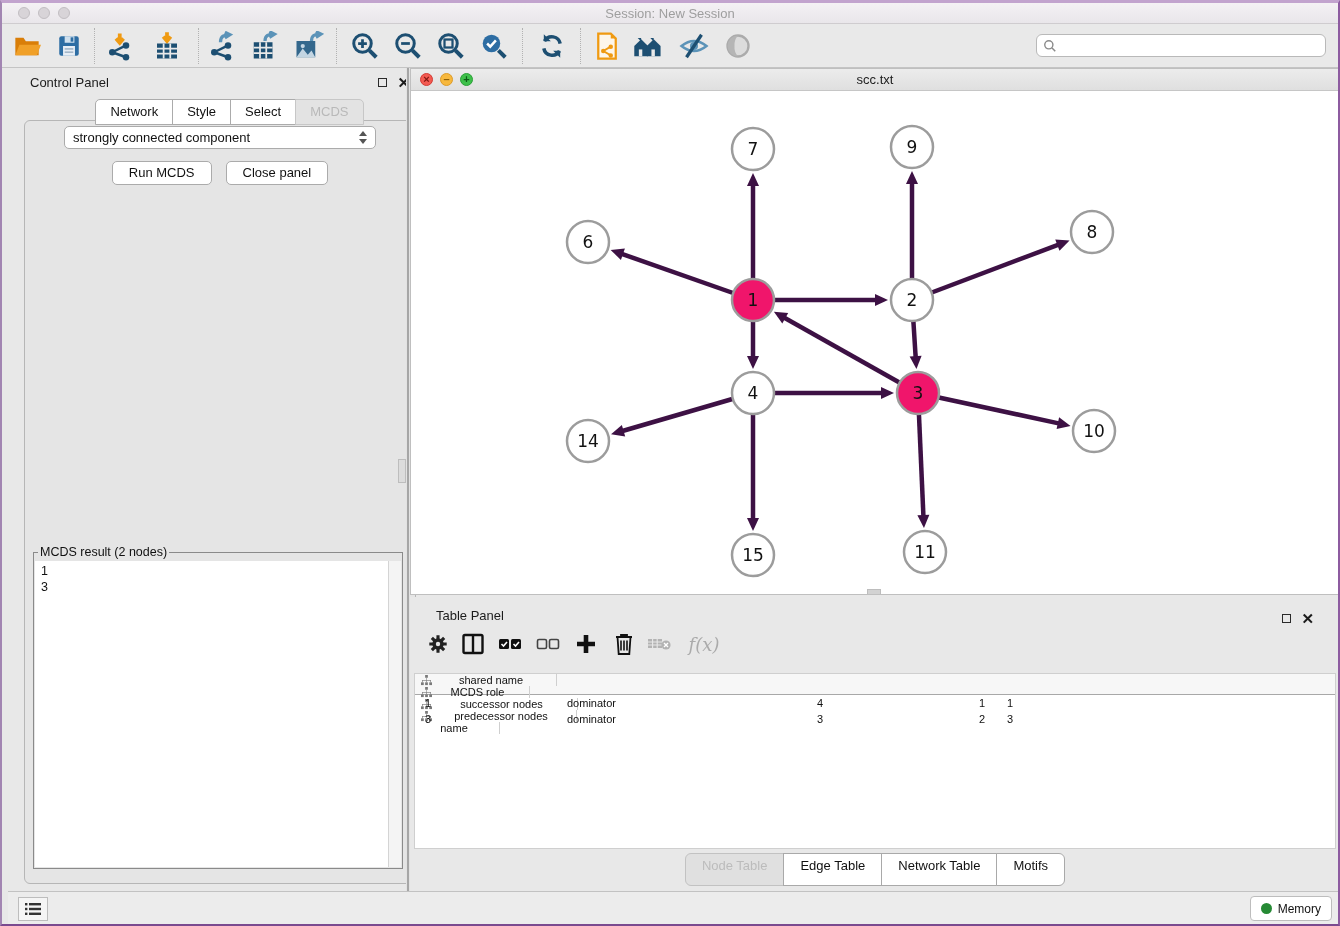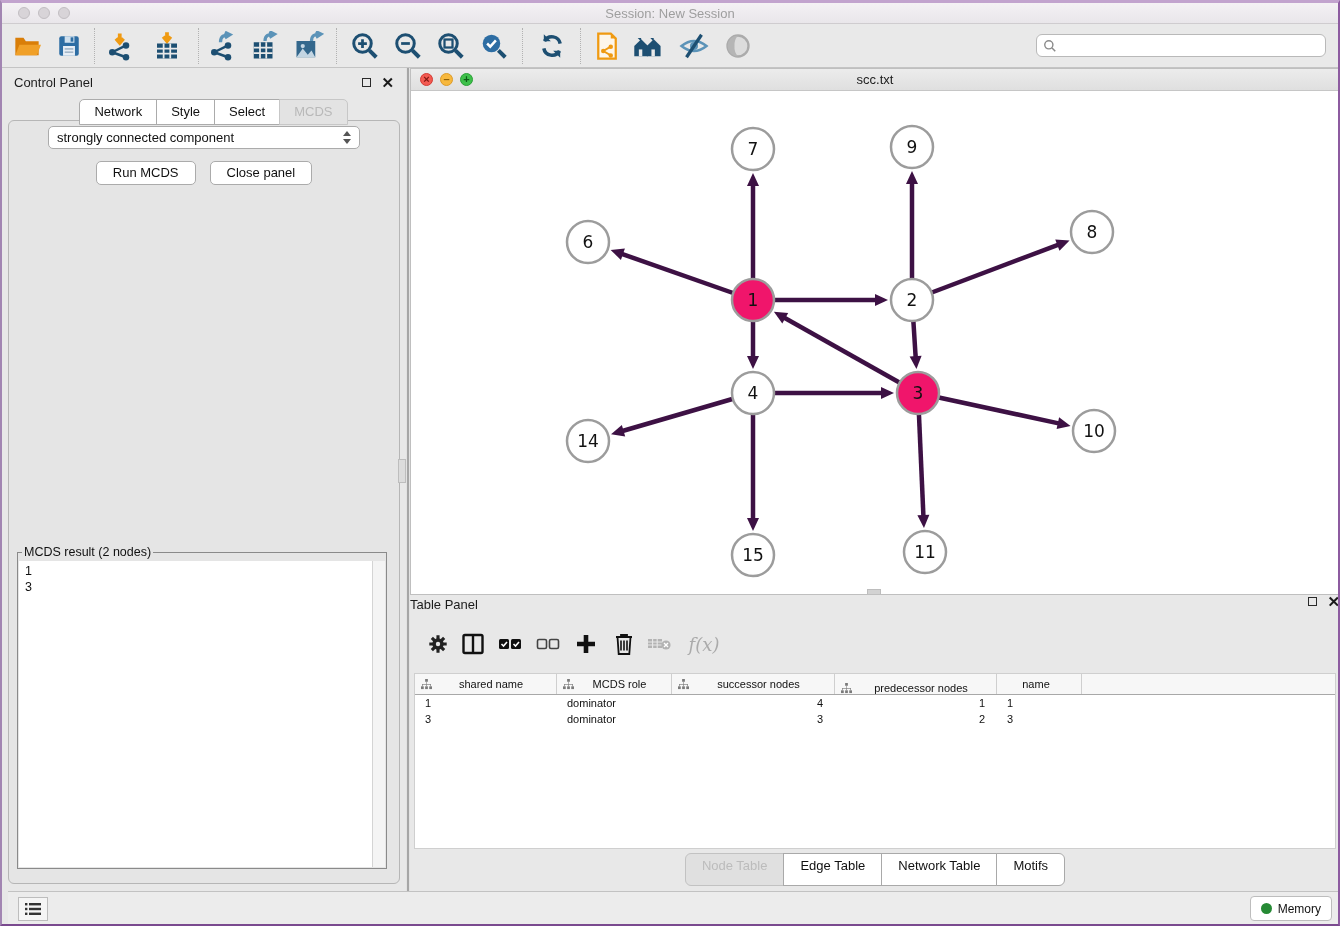--- a/index.html
+++ b/index.html
@@ -29,7 +29,7 @@
     display:flex; align-items:center; padding-left:6px; }
   .search-wrap input { border:none; outline:none; flex:1; font-size:12px; background:transparent; }
   
-  .control-panel { position:absolute; left:0; top:65px; width:404px; height:826px; background:#e8e8e8; }
+  .control-panel { position:absolute; left:16px; top:65px; width:404px; height:826px; background:#e8e8e8; }
   .panel-head { height:28px; display:flex; align-items:center; padding:0 12px; }
   .panel-title { font-size:13px; color:#1c1c1c; }
   .panel-head-icons { margin-left:auto; display:flex; align-items:center; gap:10px; }

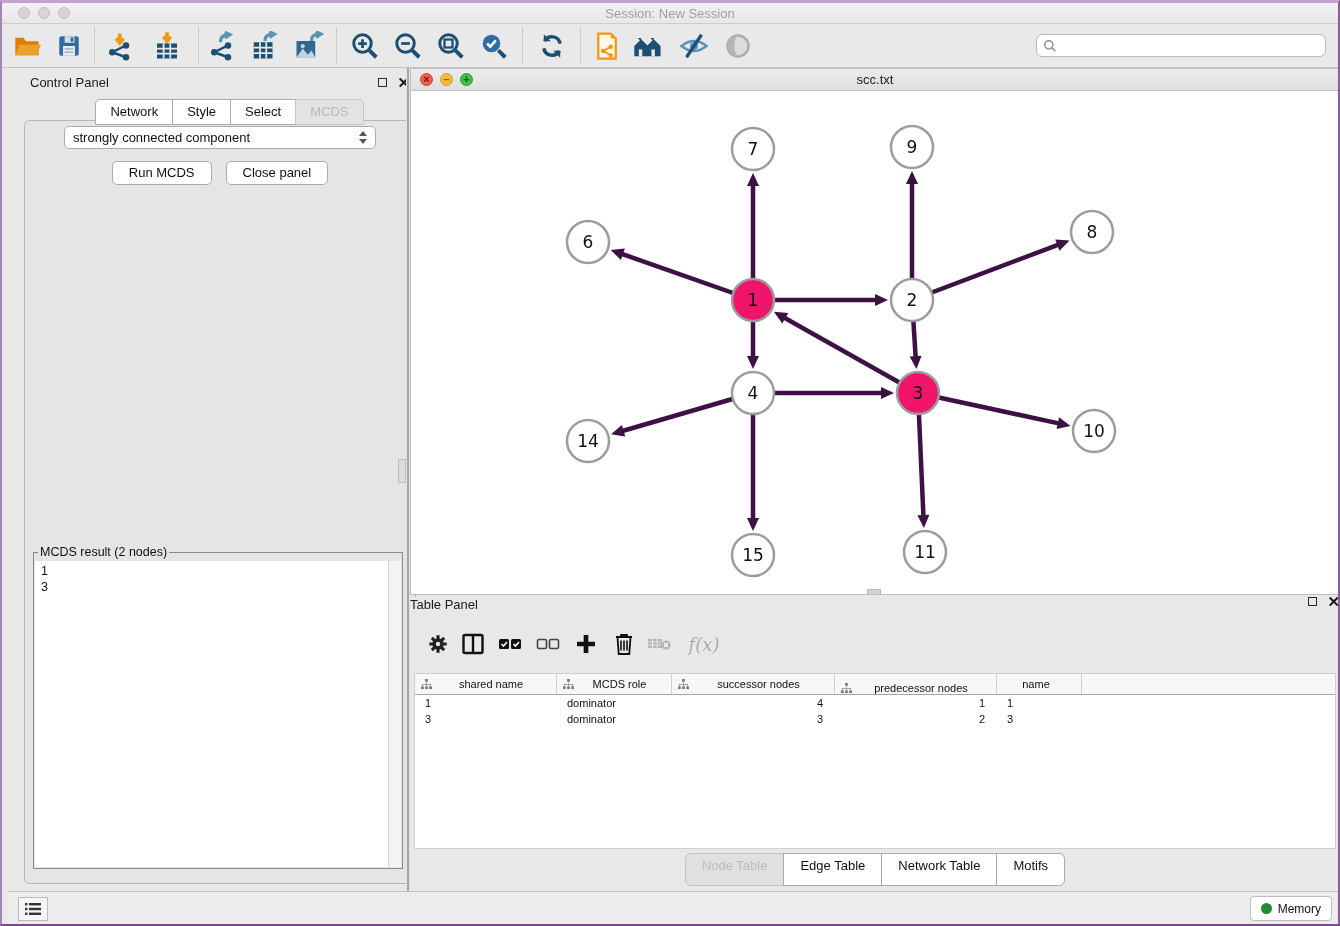--- a/index.html
+++ b/index.html
@@ -82,7 +82,7 @@
     background:#d2d2d2; border:1px solid #bdbdbd; border-bottom:none; }
   
   .table-panel { position:absolute; left:408px; top:594px; width:930px; height:297px; background:#e8e8e8; }
-  .tp-head { height:26px; display:flex; align-items:flex-start; padding:0 0; }
+  .tp-head { height:26px; display:flex; align-items:flex-end; padding:0 26px; }
   .tp-toolbar { position:relative; height:44px; }
   .tpi { position:absolute; top:5px; width:32px; height:32px; display:flex; align-items:center; justify-content:center; }
   .fx-txt { font-family:"DejaVu Serif", serif; font-style:italic; font-size:18px; color:#ababab; }

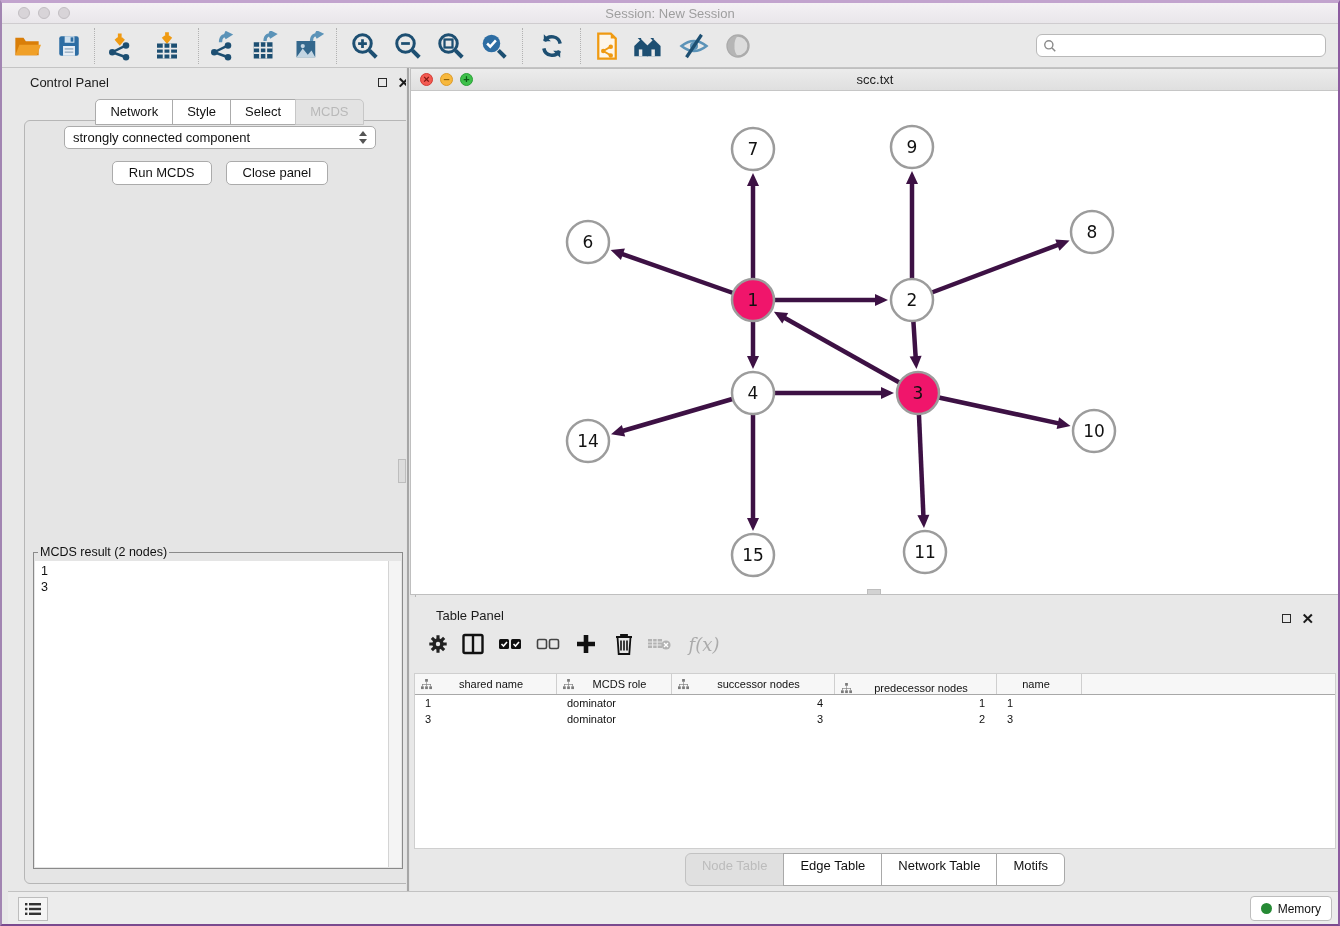--- a/index.html
+++ b/index.html
@@ -88,7 +88,7 @@
   .fx-txt { font-family:"DejaVu Serif", serif; font-style:italic; font-size:18px; color:#ababab; }
   .tp-table { position:absolute; left:4px; right:4px; top:76px; height:176px;
     background:#fff; border:1px solid #cfcfcf; overflow:hidden; }
-  .thead-row { display:flex; height:21px; background:#f7f7f7; border-bottom:1px solid #a8a8a8; }
+  .thead-row { display:flex; height:21px; background:#f7f7f7; border-bottom:1px solid #a8a8a8;flex-direction:column; }
   .th { display:flex; align-items:center; border-right:1px solid #cfcfcf; font-size:11px; color:#111; }
   .th .tree-ic { margin-left:6px; }
   .th .th-label { flex:1; text-align:center; padding-right:6px; }

